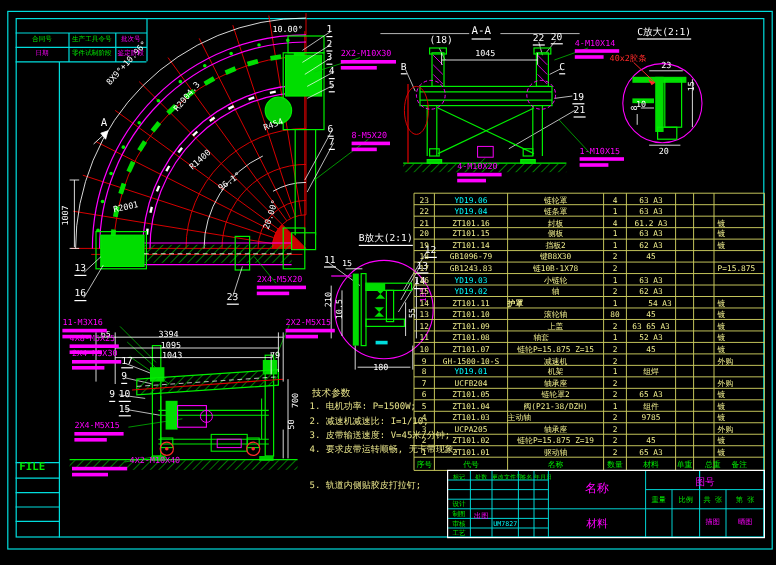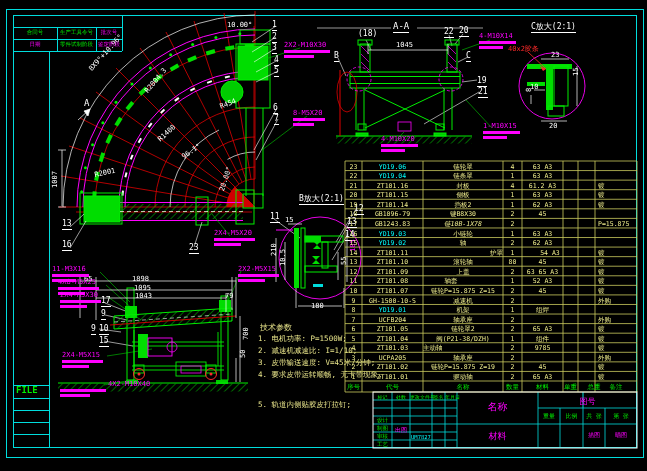--- a/index.html
+++ b/index.html
@@ -398,7 +398,7 @@
       <div style="position: absolute; left: 595px; top: 210.426px; width: 42px; font-size: 6.5px; white-space: nowrap; color: rgb(240, 238, 142); text-align: left; padding-left: 3px;"></div>
       <div style="position: absolute; left: 345px; top: 219.991px; width: 17px; font-size: 6.5px; white-space: nowrap; color: rgb(240, 238, 142); text-align: center;">17</div>
       <div style="position: absolute; left: 362px; top: 219.991px; width: 61px; font-size: 6.5px; white-space: nowrap; color: rgb(240, 238, 142); text-align: center;">GB1243.83</div>
-      <div style="position: absolute; left: 423px; top: 219.991px; width: 80px; font-size: 6.5px; white-space: nowrap; color: rgb(240, 238, 142); text-align: center; font-style: italic;">链10B-1X78</div>
+      <div style="position: absolute; left: 423px; top: 219.991px; width: 80px; font-size: 6.5px; white-space: nowrap; color: rgb(240, 238, 142); text-align: center;">链10B-1X78</div>
       <div style="position: absolute; left: 503px; top: 219.991px; width: 19px; font-size: 6.5px; white-space: nowrap; color: rgb(240, 238, 142); text-align: center;">2</div>
       <div style="position: absolute; left: 522px; top: 219.991px; width: 41px; font-size: 6.5px; white-space: nowrap; color: rgb(240, 238, 142); text-align: center;"></div>
       <div style="position: absolute; left: 563px; top: 219.991px; width: 15px; font-size: 6.5px; white-space: nowrap; color: rgb(240, 238, 142); text-align: center;"></div>

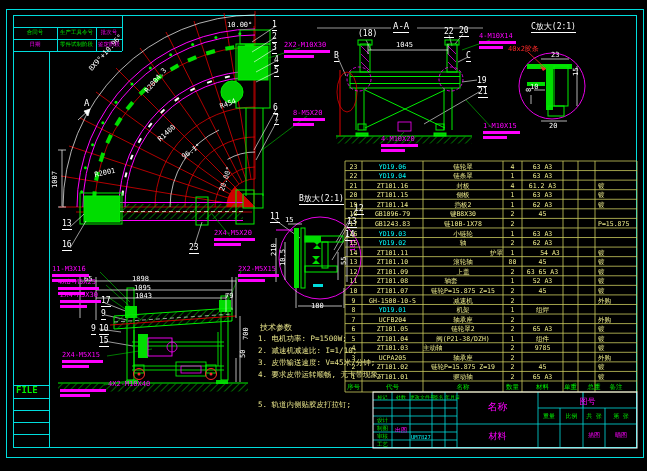--- a/index.html
+++ b/index.html
@@ -422,7 +422,7 @@
       <div style="position: absolute; left: 595px; top: 239.122px; width: 42px; font-size: 6.5px; white-space: nowrap; color: rgb(240, 238, 142); text-align: left; padding-left: 3px;"></div>
       <div style="position: absolute; left: 345px; top: 248.687px; width: 17px; font-size: 6.5px; white-space: nowrap; color: rgb(240, 238, 142); text-align: center;">14</div>
       <div style="position: absolute; left: 362px; top: 248.687px; width: 61px; font-size: 6.5px; white-space: nowrap; color: rgb(240, 238, 142); text-align: center;">ZT101.11</div>
-      <div style="position: absolute; left: 423px; top: 248.687px; width: 80px; font-size: 6.5px; white-space: nowrap; color: rgb(240, 238, 142); text-align: right;">护罩</div>
+      <div style="position: absolute; left: 423px; top: 248.687px; width: 80px; font-size: 6.5px; white-space: nowrap; color: rgb(240, 238, 142); text-align: left; font-weight: bold;">护罩</div>
       <div style="position: absolute; left: 503px; top: 248.687px; width: 19px; font-size: 6.5px; white-space: nowrap; color: rgb(240, 238, 142); text-align: center;">1</div>
       <div style="position: absolute; left: 522px; top: 248.687px; width: 56px; font-size: 6.5px; white-space: nowrap; color: rgb(240, 238, 142); text-align: center;">54 A3</div>
       <div style="position: absolute; left: 563px; top: 248.687px; width: 15px; font-size: 6.5px; white-space: nowrap; color: rgb(240, 238, 142); text-align: center;"></div>

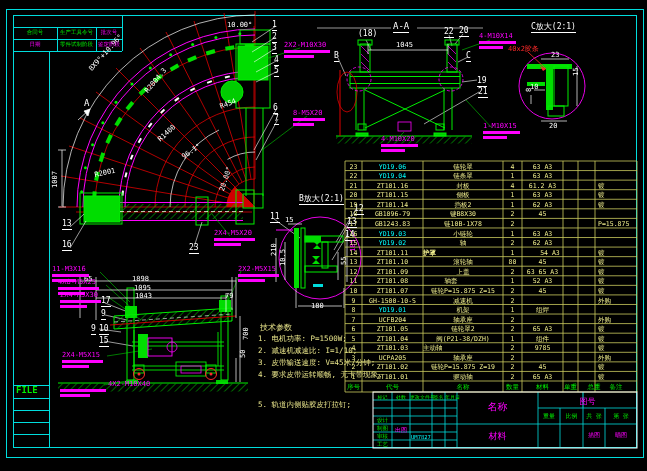--- a/index.html
+++ b/index.html
@@ -304,7 +304,7 @@
       <div class="ann" style="position: absolute; left: 271px; top: 256px; color: rgb(255, 255, 255); font-size: 7px; transform: rotate(-90deg);">210</div>
       <div class="ann" style="position: absolute; left: 311px; top: 303px; color: rgb(255, 255, 255); font-size: 7px;">180</div>
       <div class="ann" style="position: absolute; left: 84px; top: 276px; color: rgb(255, 255, 255); font-size: 7px;">65</div>
-      <div class="ann" style="position: absolute; left: 132px; top: 276px; color: rgb(255, 255, 255); font-size: 7px;">1898</div>
+      <div class="ann" style="position: absolute; left: 132px; top: 276px; color: rgb(255, 255, 255); font-size: 7px;">3394</div>
       <div class="ann" style="position: absolute; left: 134px; top: 285px; color: rgb(255, 255, 255); font-size: 7px;">1095</div>
       <div class="ann" style="position: absolute; left: 135px; top: 293px; color: rgb(255, 255, 255); font-size: 7px;">1043</div>
       <div class="ann" style="position: absolute; left: 225px; top: 293px; color: rgb(255, 255, 255); font-size: 7px;">79</div>

